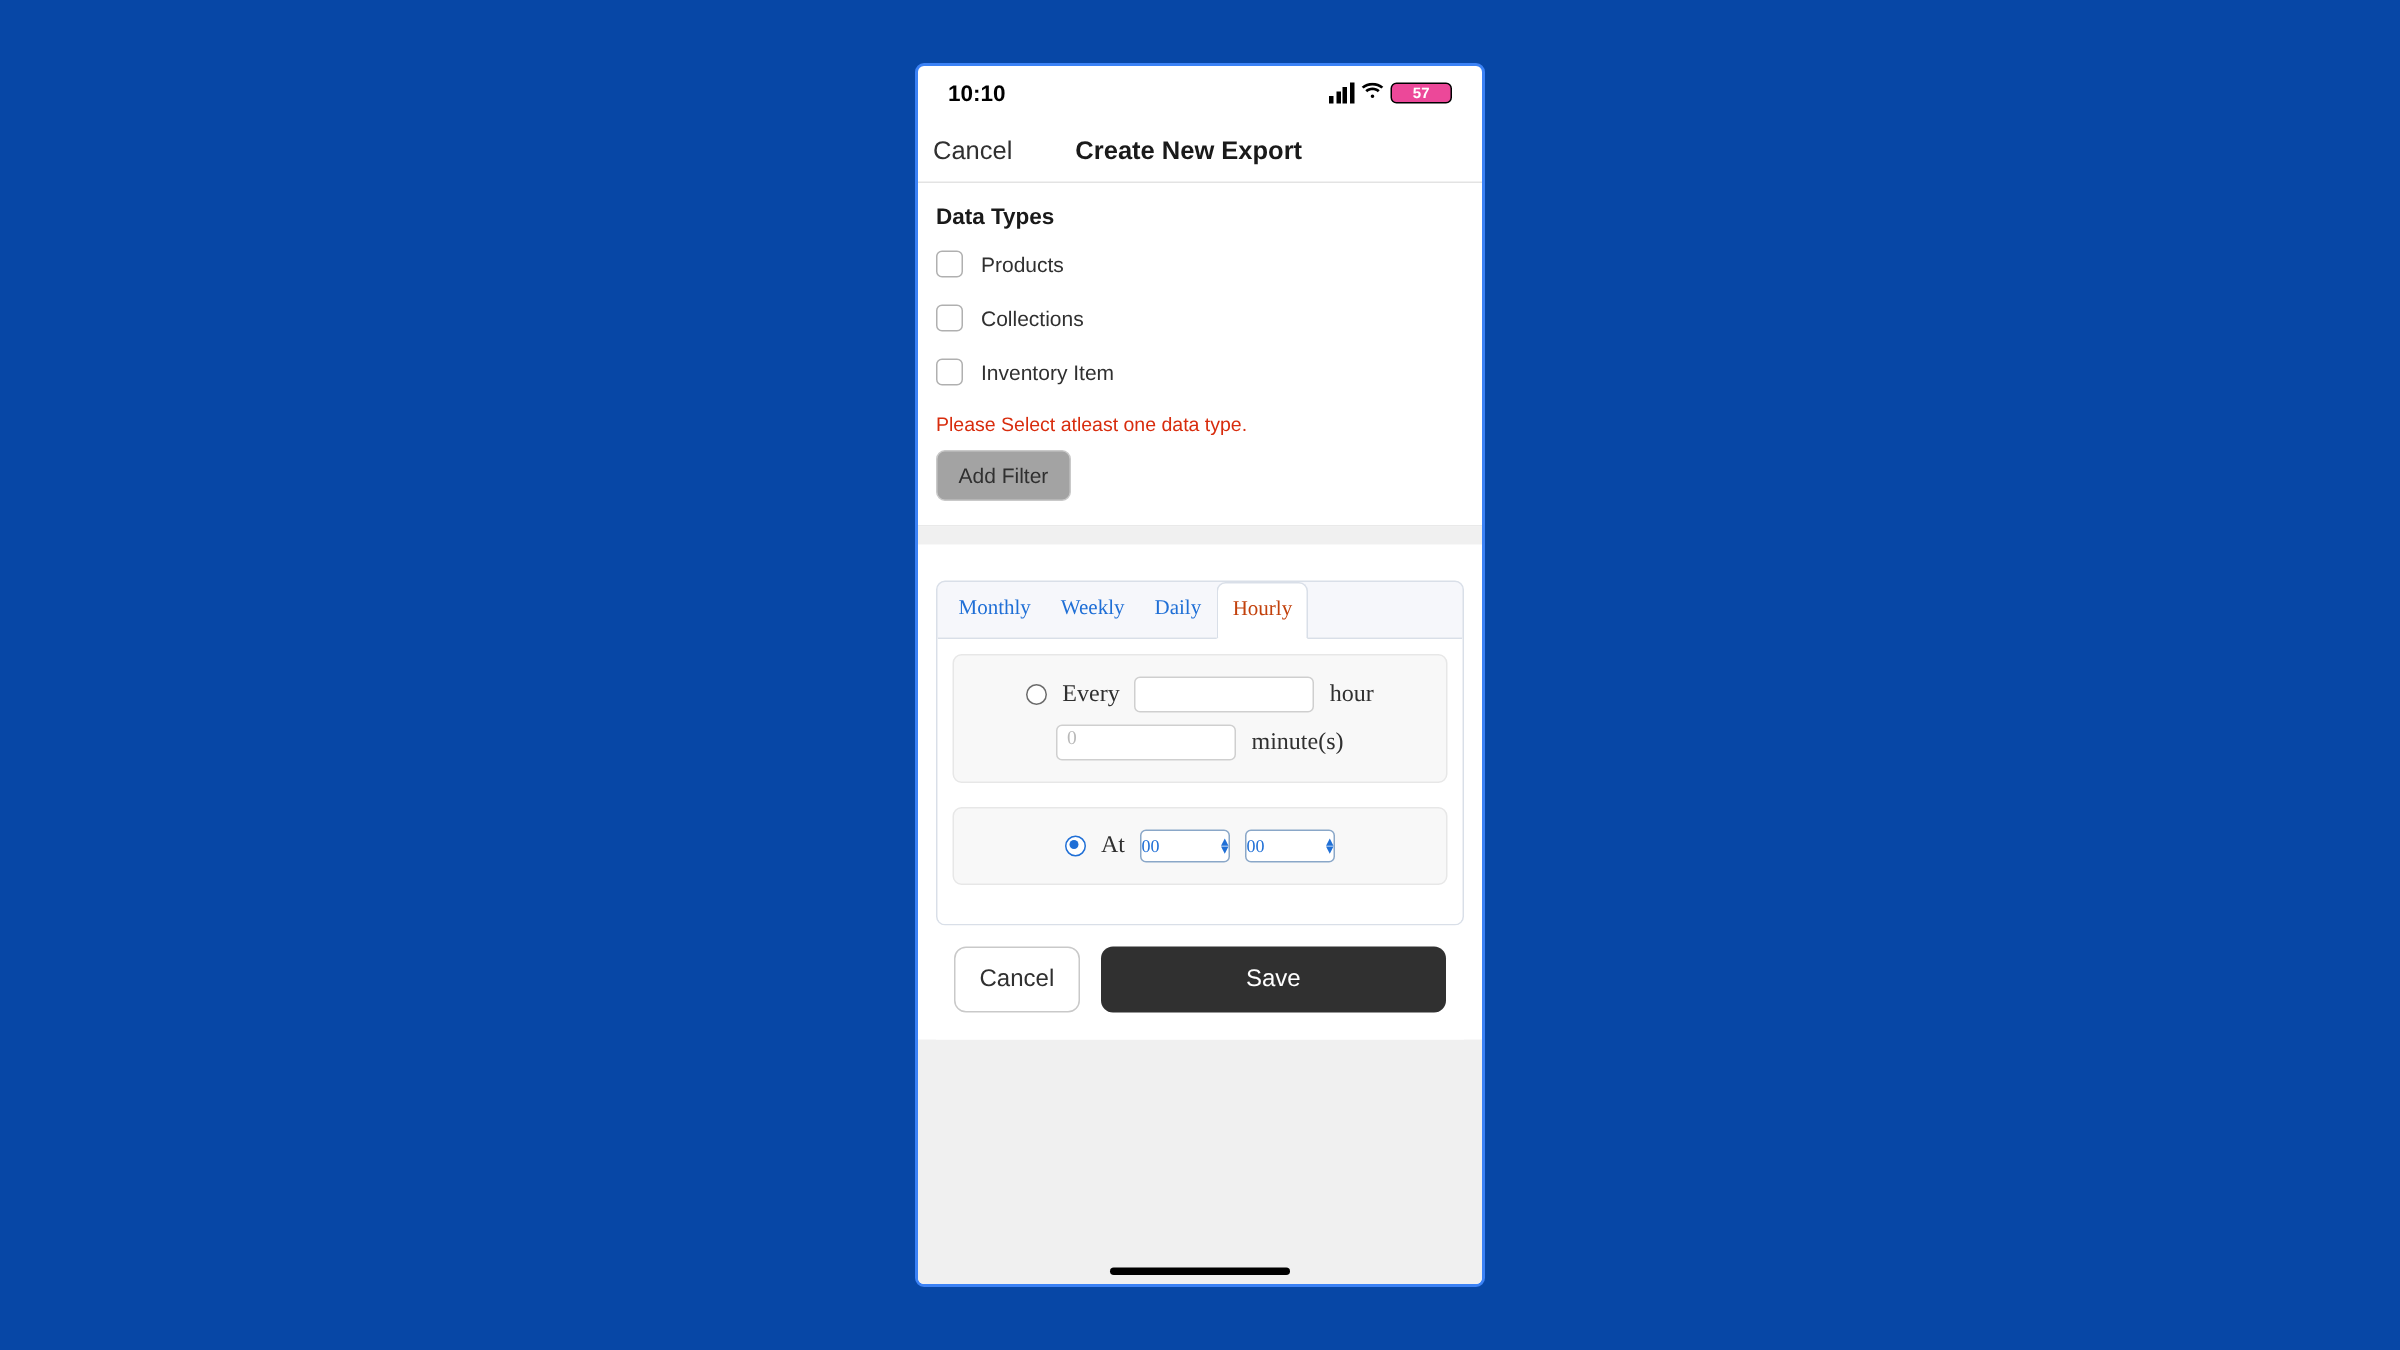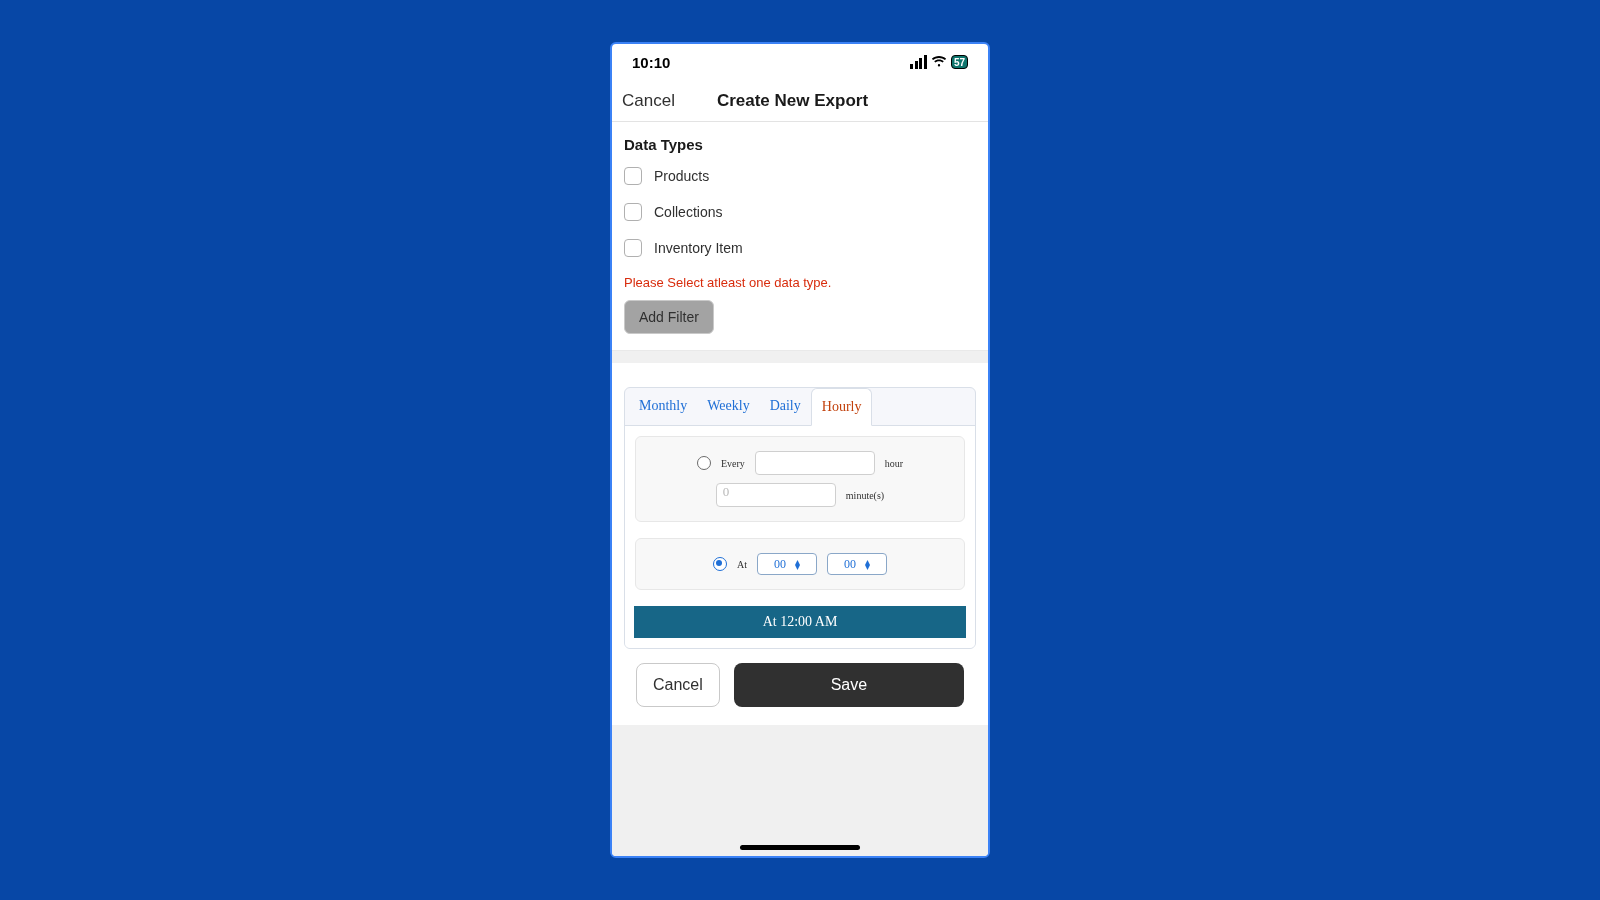--- a/index.html
+++ b/index.html
@@ -43,9 +43,9 @@
   .wifi-icon svg { width: 16px; height: 12px; }
   .battery-pill {
     border: 1.5px solid #000; border-radius: 4px;
-    padding: 0 2px; font-size: 10px; font-weight: 700;
+    padding: 0 14px; font-size: 10px; font-weight: 700;
     display: flex; align-items: center; height: 14px;
-    background:#0f766e; color:#fff;
+    background:#ec4899; color:#fff;
   }
   .nav-bar {
     height: 42px;

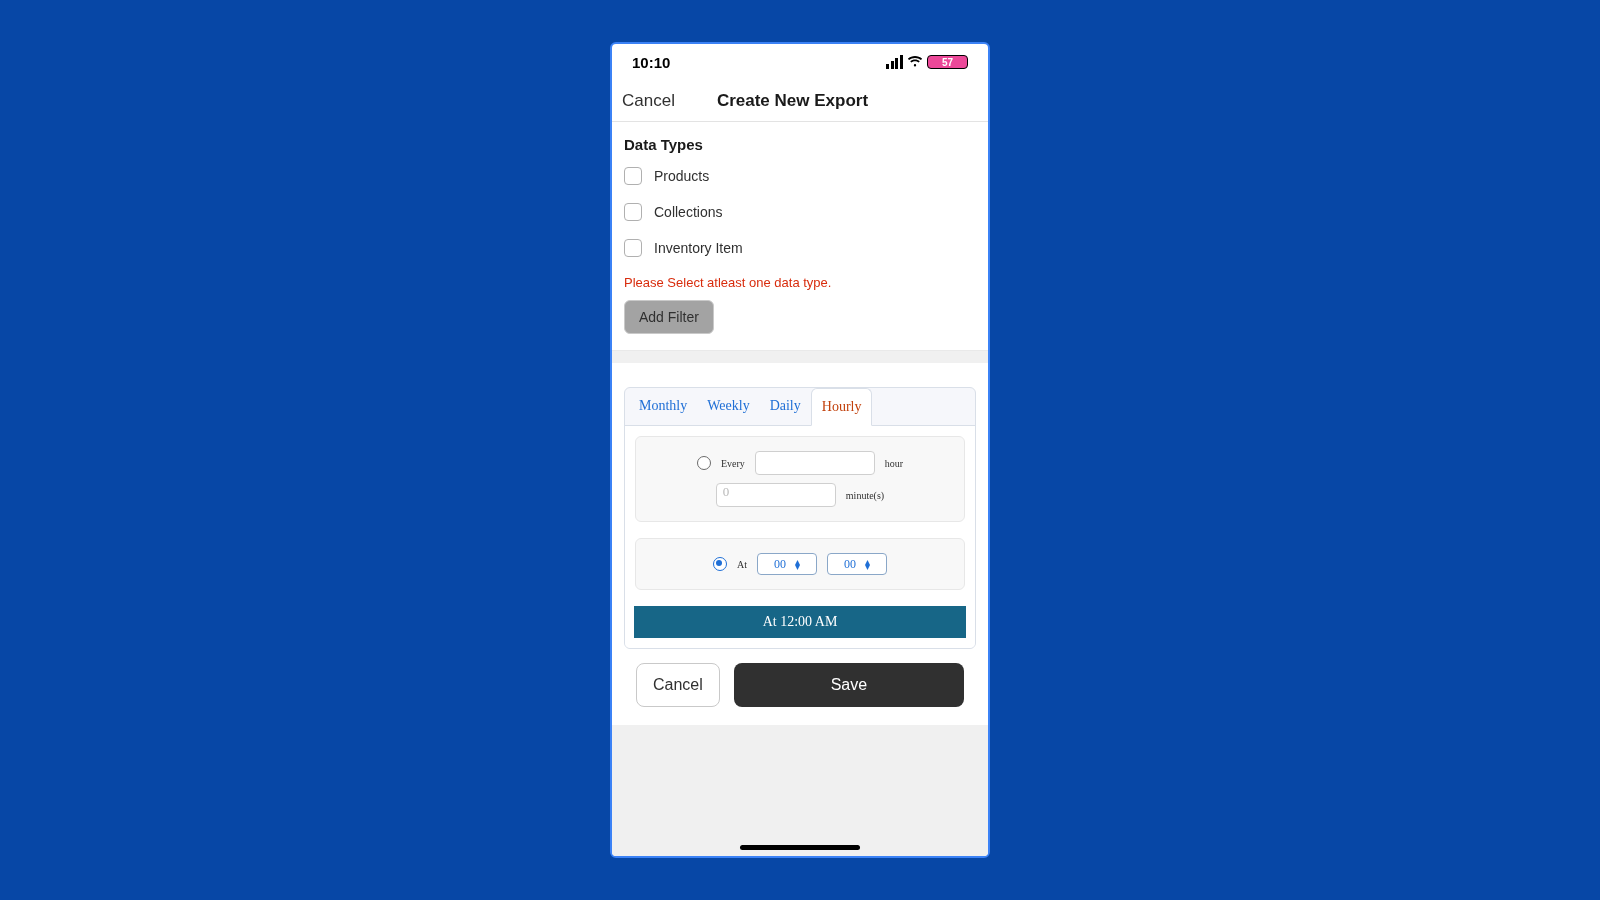--- a/index.html
+++ b/index.html
@@ -173,7 +173,7 @@
     position: absolute; bottom: 6px; left: 50%; transform: translateX(-50%);
     width: 120px; height: 5px; border-radius: 3px; background: #000;
   }
-  .opt-label { font-size: 10px; color: #303030; }
+  .opt-label { font-size: 16px; color: #303030; }
 </style>
 </head>
 <body>

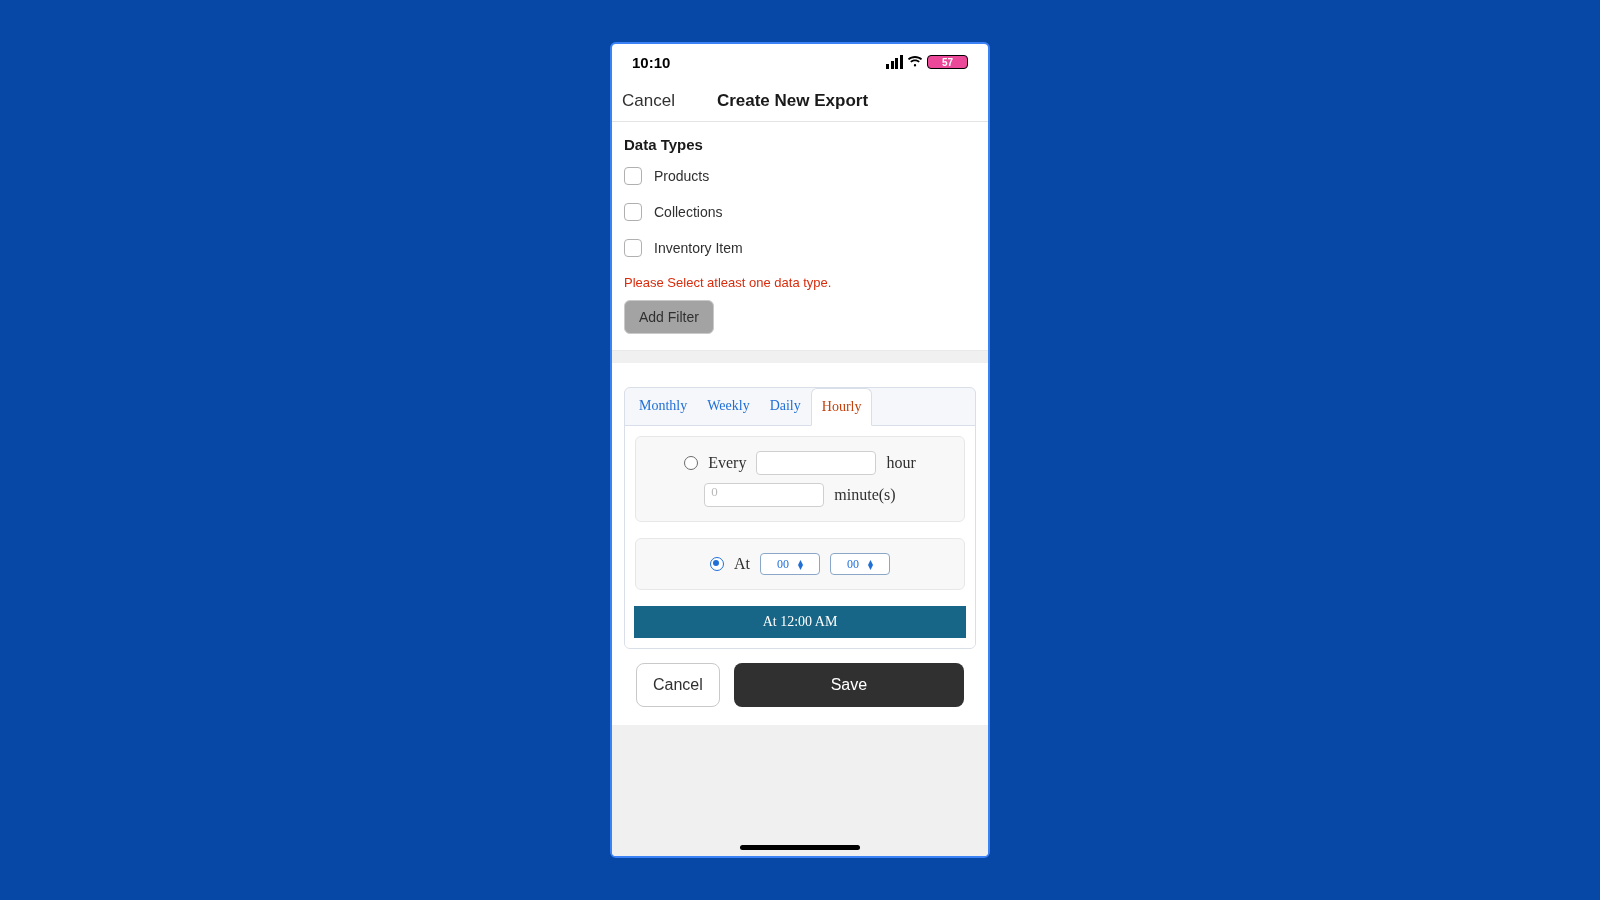--- a/index.html
+++ b/index.html
@@ -141,7 +141,7 @@
   .text-input.placeholder { color: #b9b9b9; }
   .sel {
     border: 1px solid #8aa7c8; border-radius: 4px; background: #fff;
-    height: 22px; width: 60px; padding: 0 16px;
+    height: 22px; width: 60px; padding: 0 0;
     font-size: 12px; color: #1f6fd6;
     display: inline-flex; align-items: center; justify-content: space-between;
   }

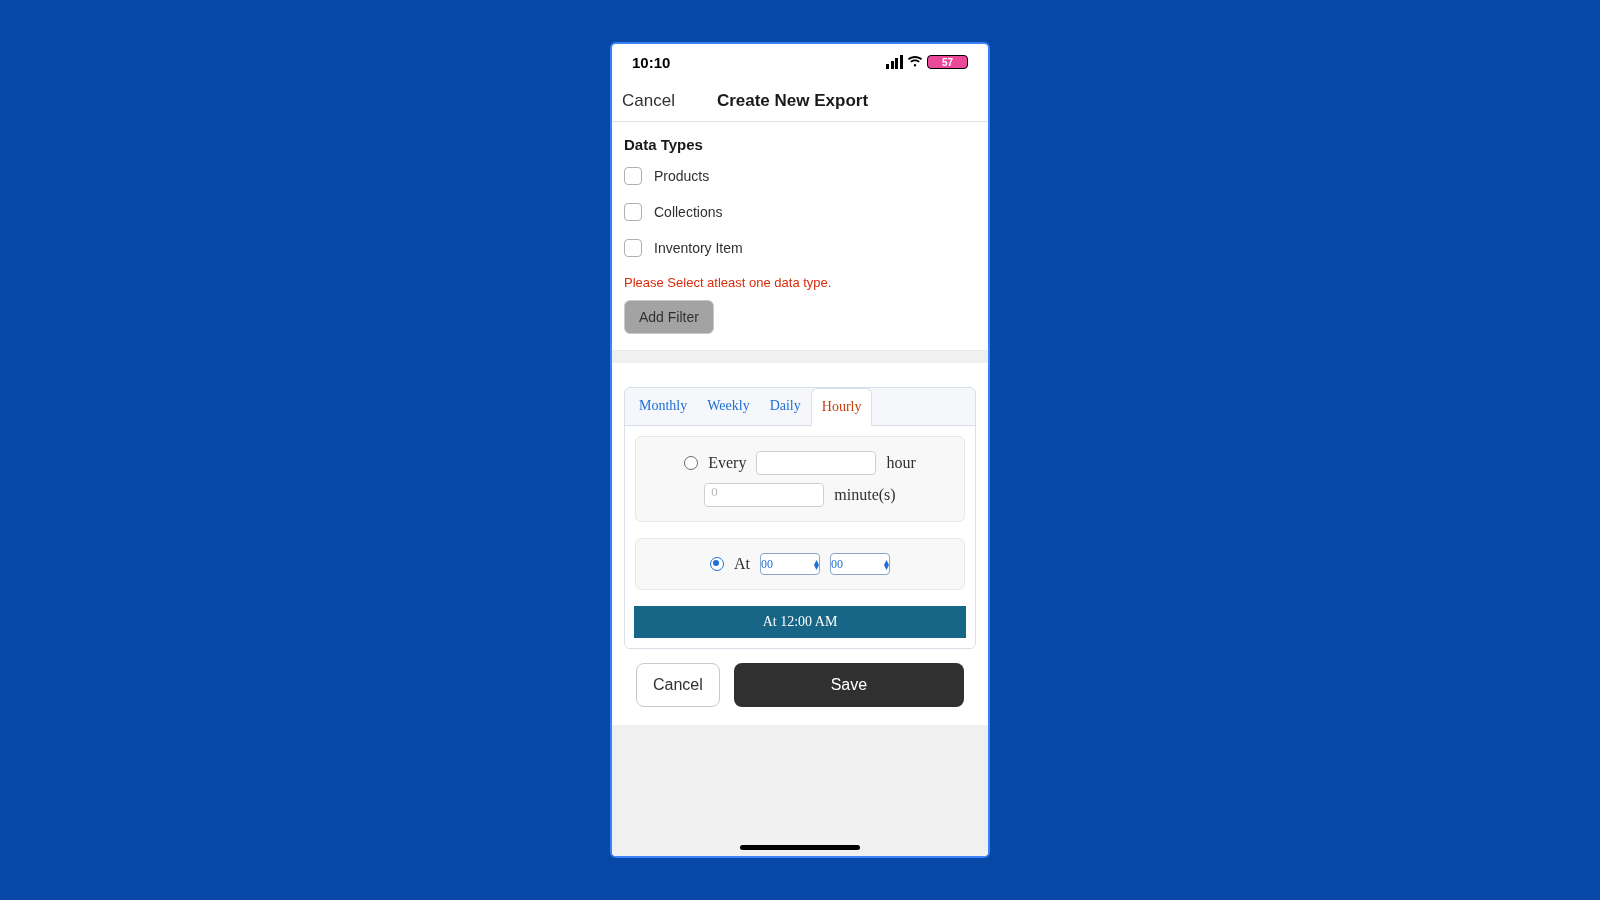--- a/index.html
+++ b/index.html
@@ -271,7 +271,6 @@
             </div>
           </div>
 
-          <div class="summary-bar">At 12:00 AM</div>
         </div>
       </div>
 

